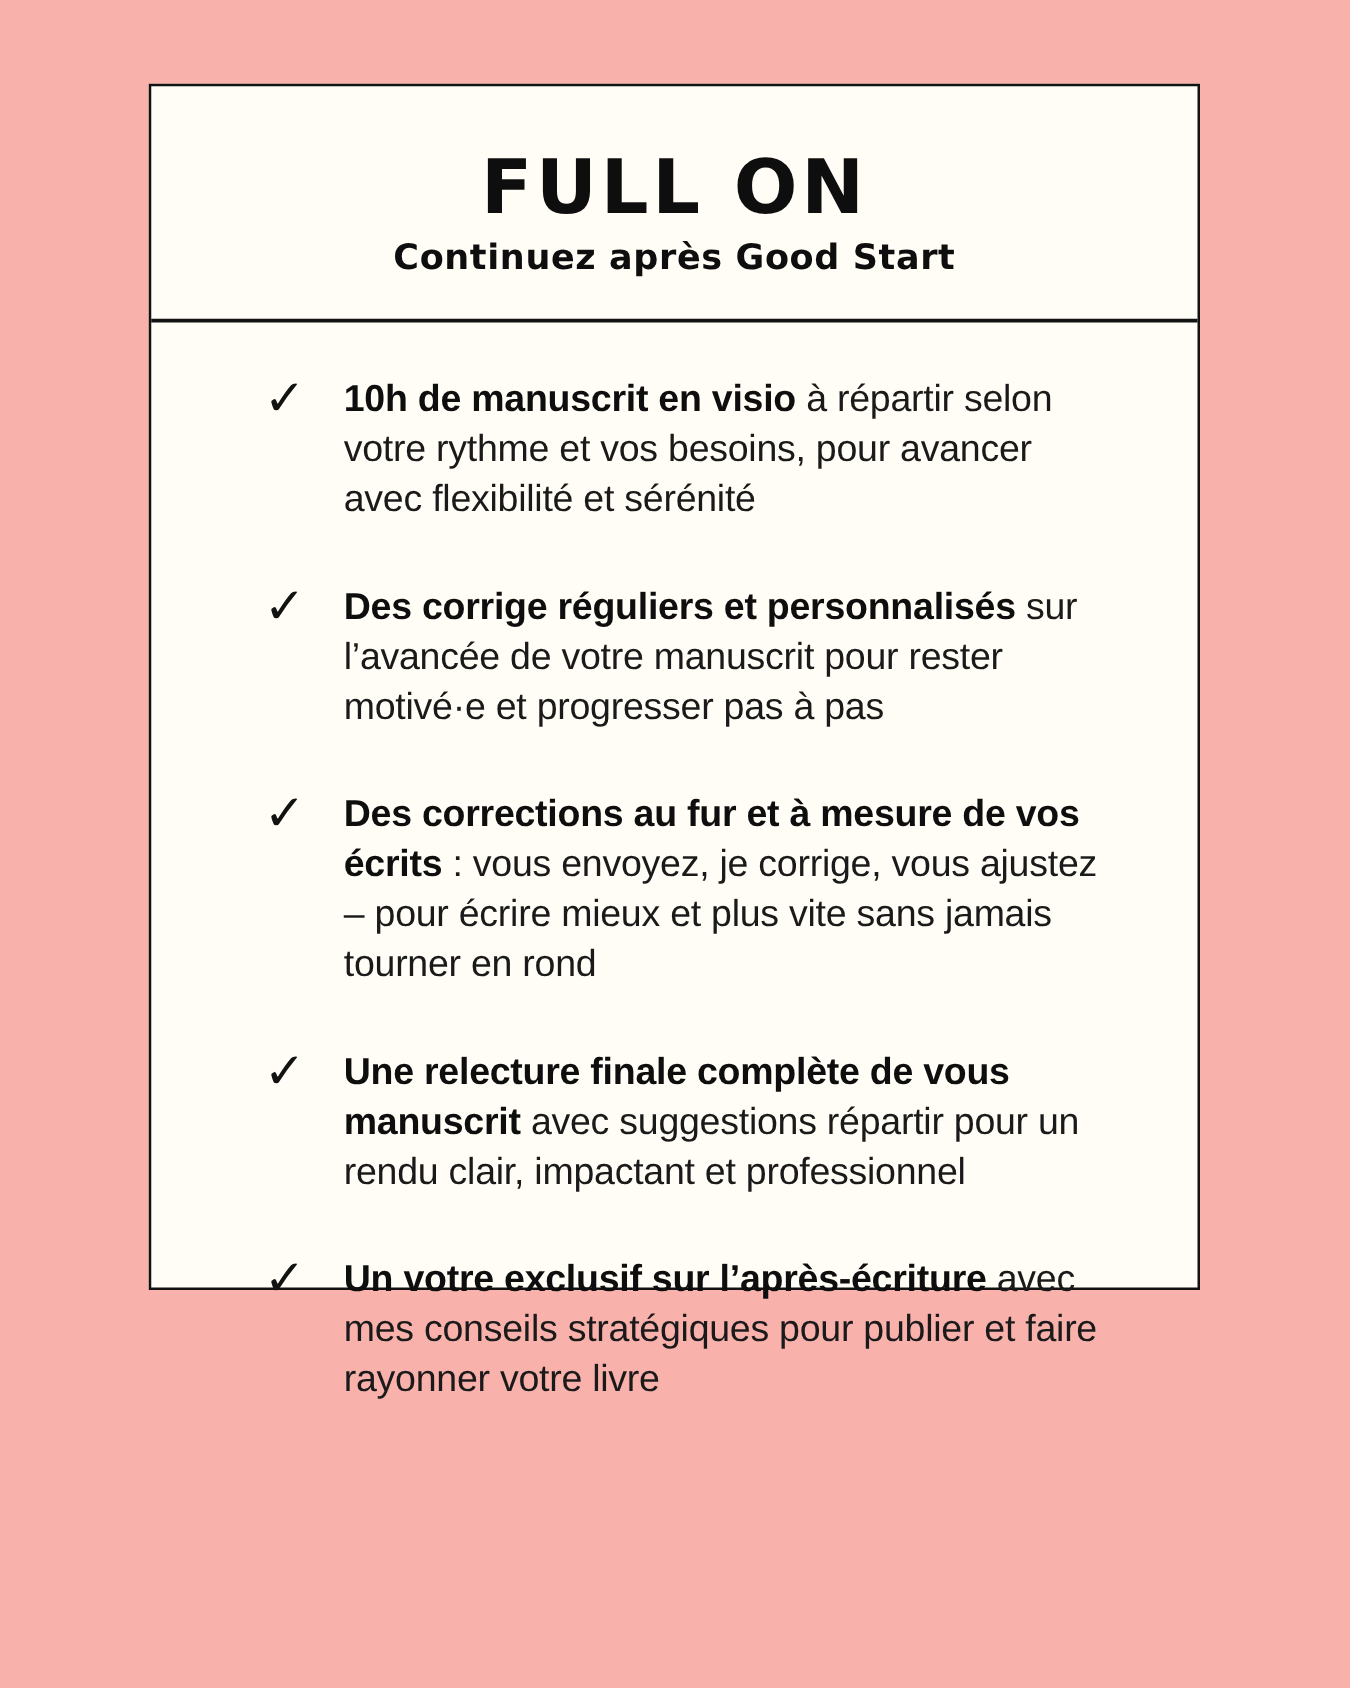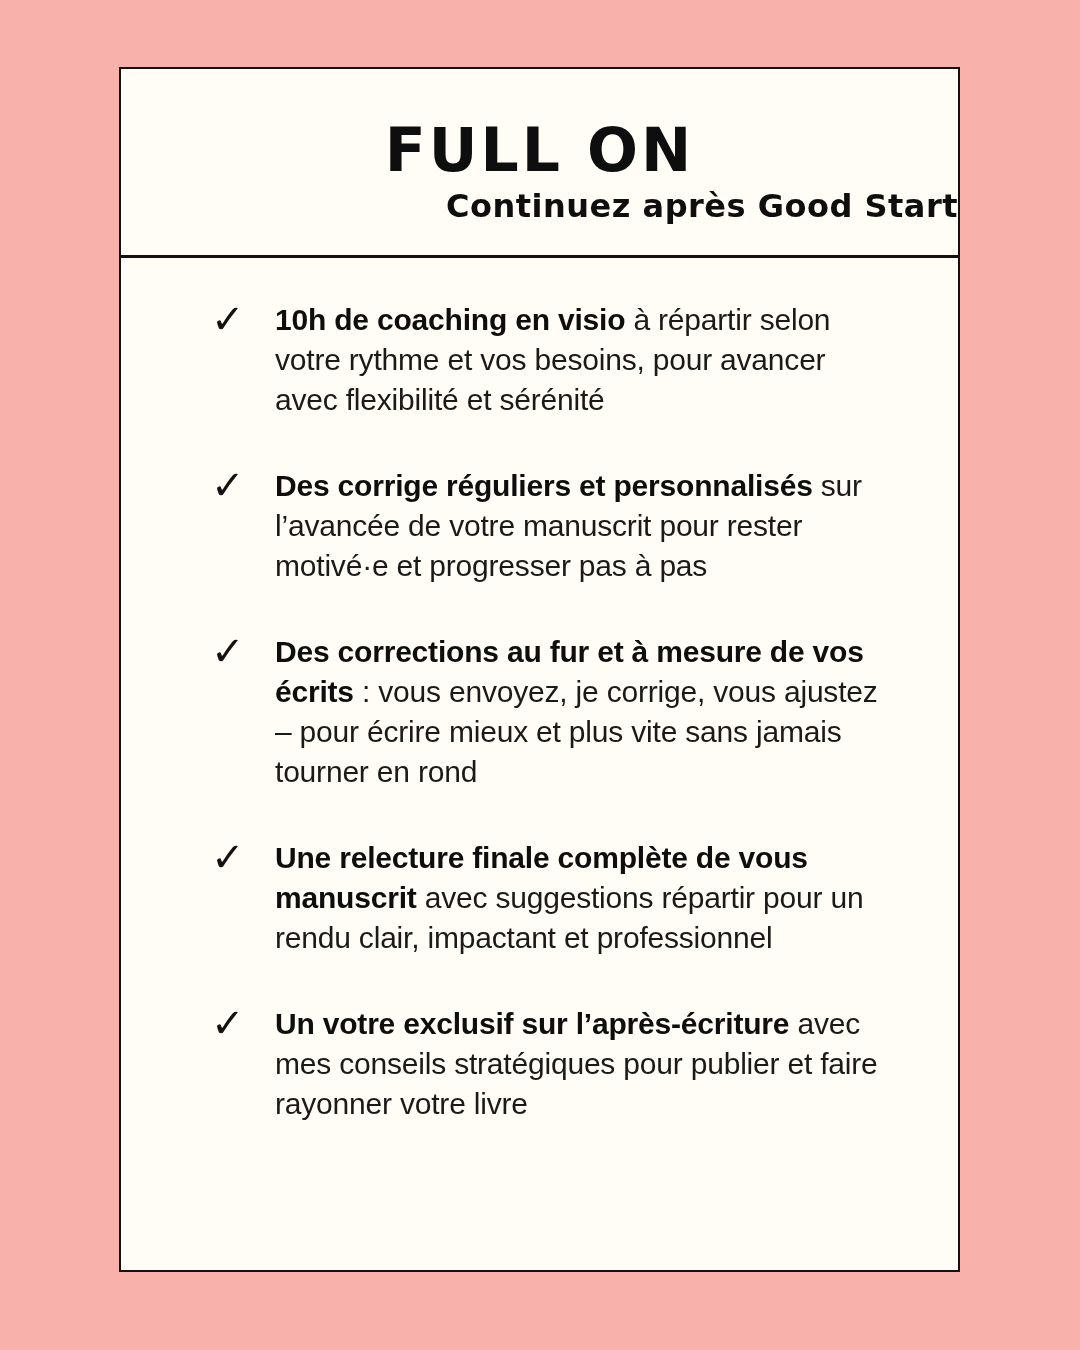--- a/index.html
+++ b/index.html
@@ -20,7 +20,7 @@
     left: 119px;
     top: 67px;
     width: 841px;
-    height: 1205px;
+    height: 965px;
     box-sizing: border-box;
     background: #FFFDF5;
     border: 2px solid #121212;

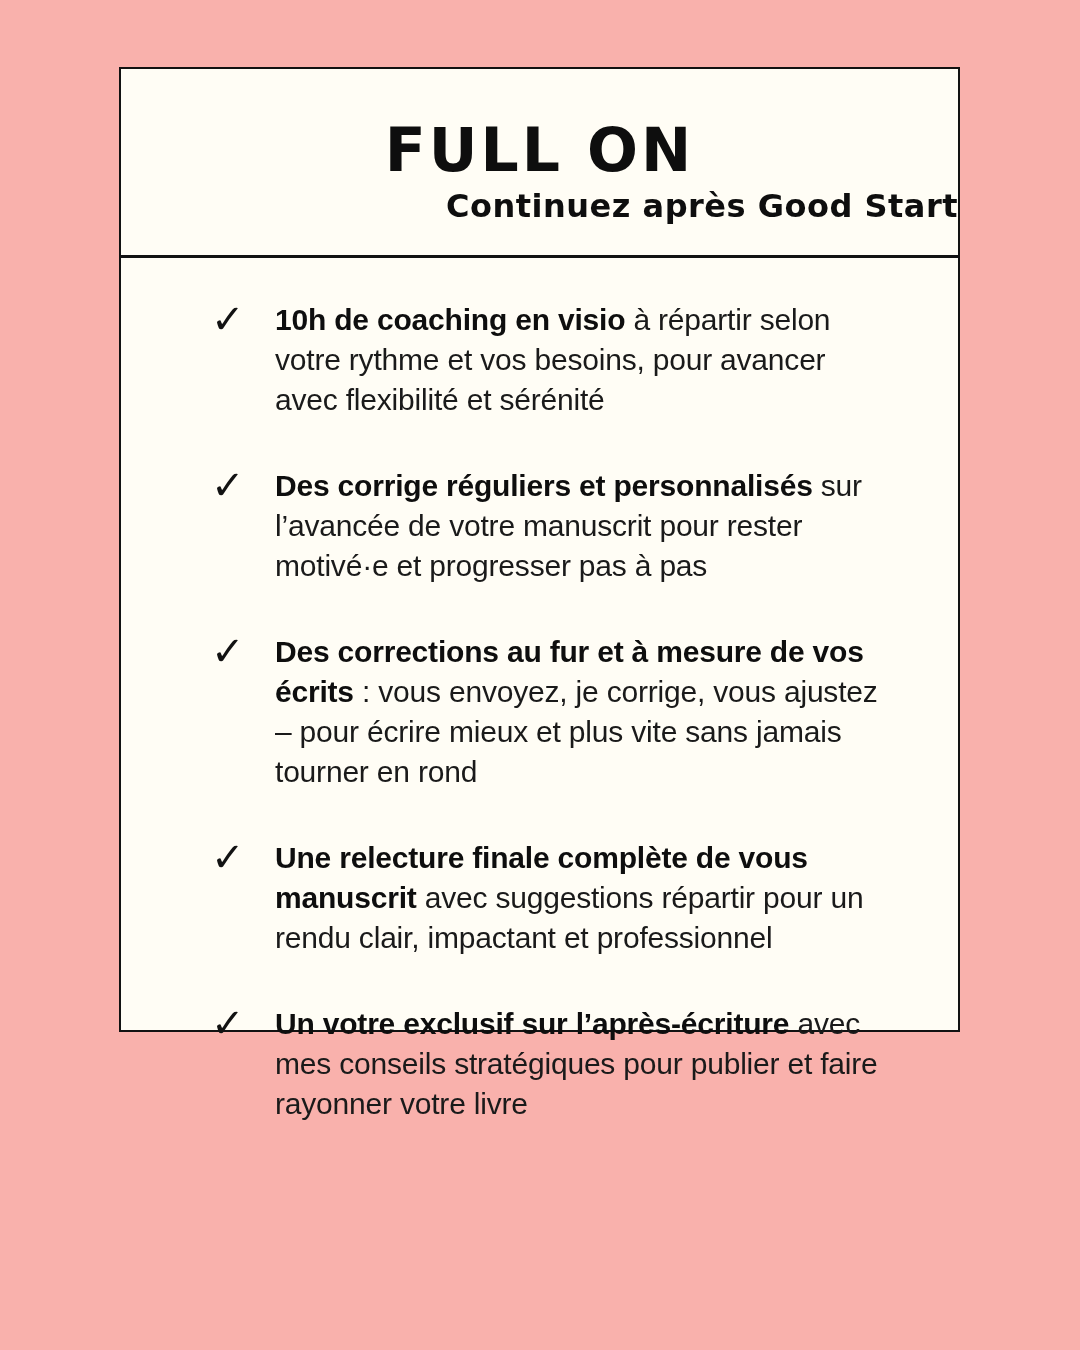--- a/index.html
+++ b/index.html
@@ -45,11 +45,10 @@
     margin: 4px 0 0 0;
     font-family: "DejaVu Sans", "Liberation Sans", sans-serif;
     font-weight: 700;
-    font-size: 32px;
+    font-size: 28px;
     line-height: 42px;
     letter-spacing: 0.5px;
     color: #0e0e0e;
-    text-align: right;
   }
   .checklist {
     padding: 42px 72px 0 90px;

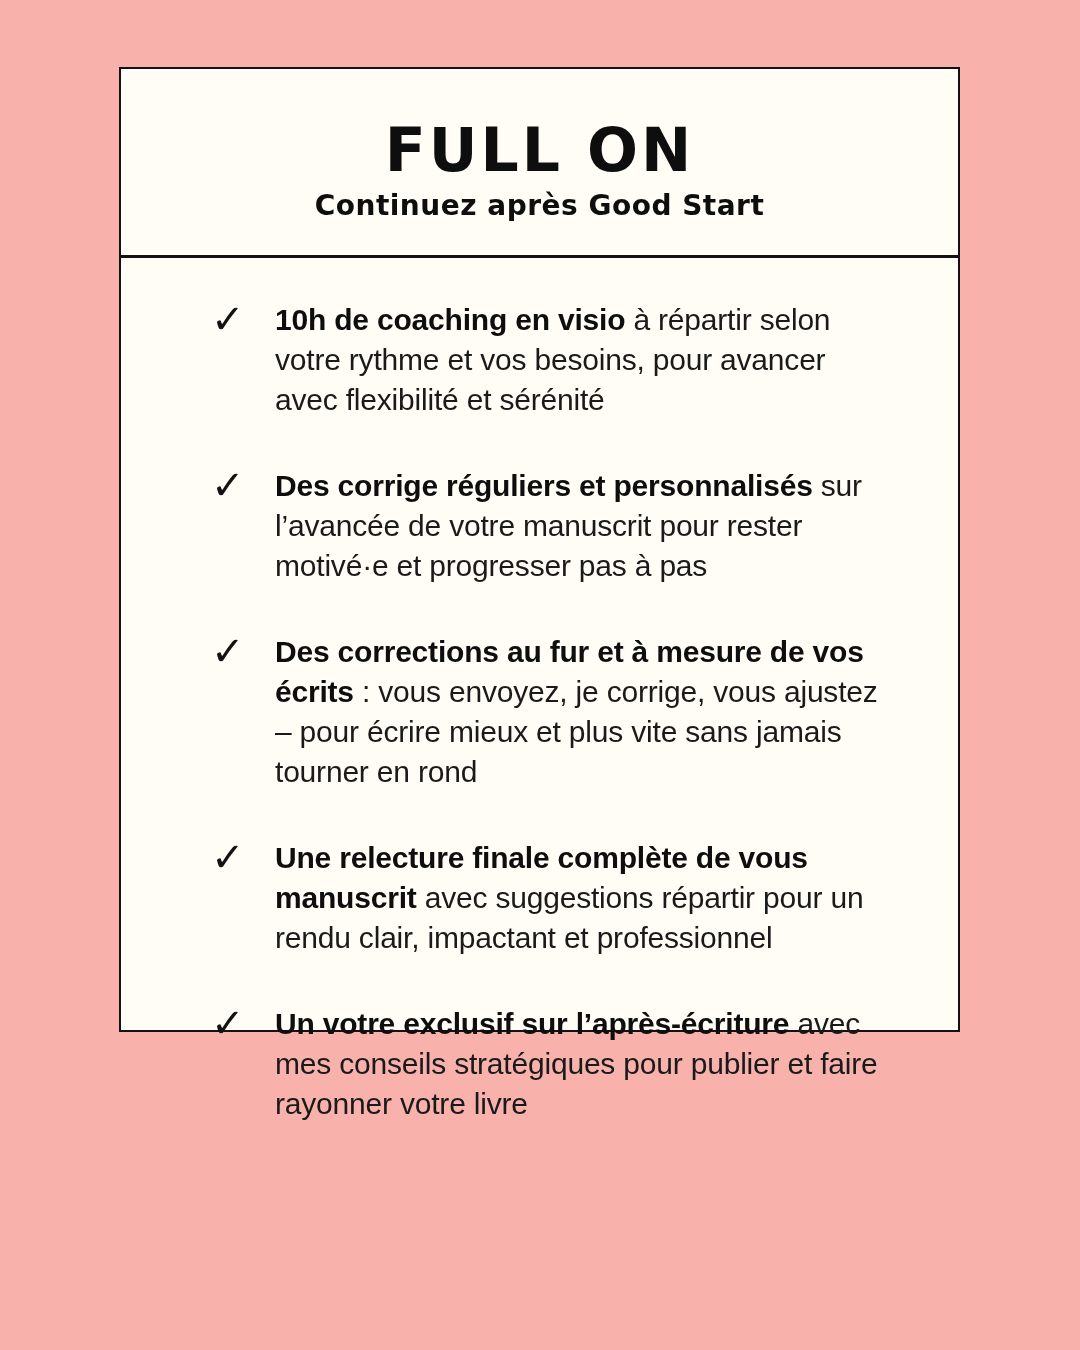--- a/index.html
+++ b/index.html
@@ -94,7 +94,7 @@
 
     <div class="item">
       <span class="check">✓</span>
-      <p class="item-text"><b>10h de coaching en visio</b><span> à répartir selon votre rythme et vos besoins, pour avancer avec flexibilité et sérénité</span></p>
+      <p class="item-text"><b>10h de manuscrit en visio</b><span> à répartir selon votre rythme et vos besoins, pour avancer avec flexibilité et sérénité</span></p>
     </div>
 
     <div class="item">

